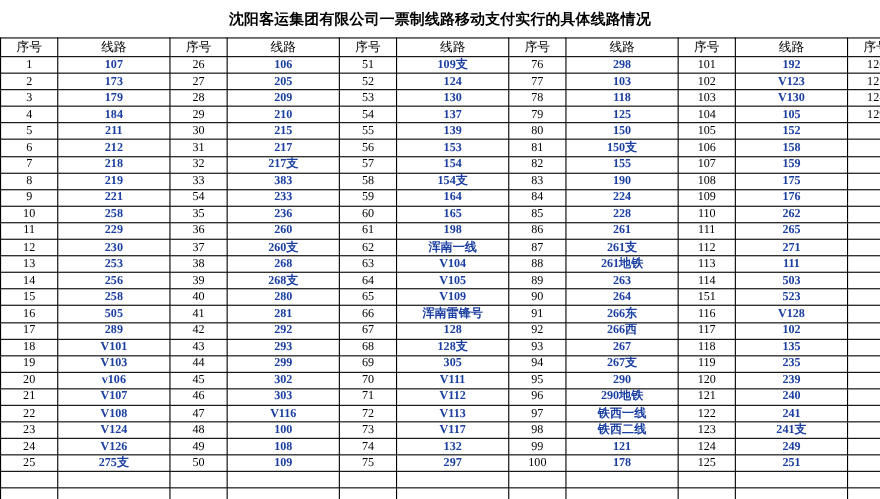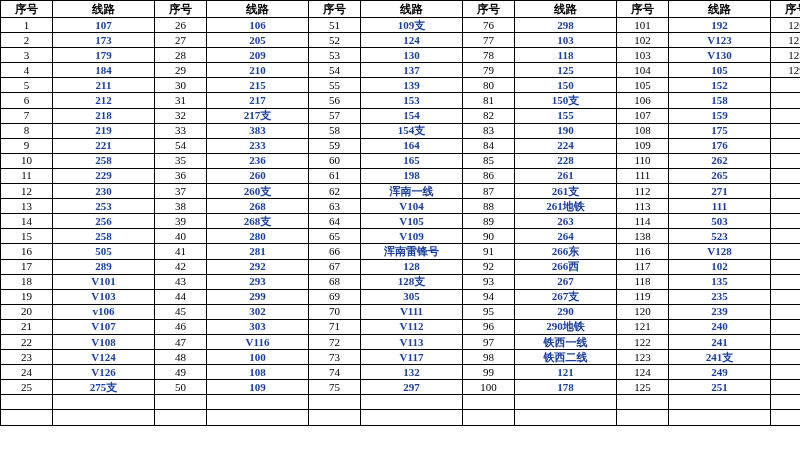--- a/index.html
+++ b/index.html
@@ -74,6 +74,7 @@
 
 <div class="page">
 
+  <div class="title">沈阳客运集团有限公司一票制线路移动支付实行的具体线路情况</div>
 
   <table class="grid">
     <colgroup>

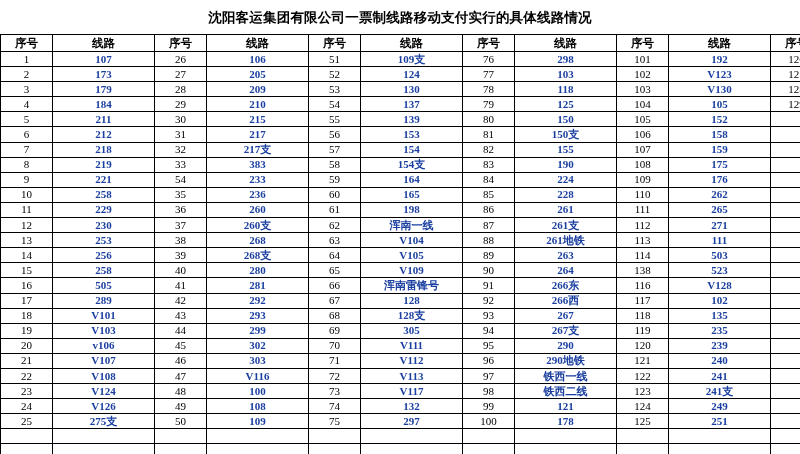--- a/index.html
+++ b/index.html
@@ -49,7 +49,7 @@
     white-space: nowrap;
   }
   table.grid th {
-    font-weight: bold;
+    font-weight: normal;
     font-size: 11.5px;
     color: #000;
     height: 16px;

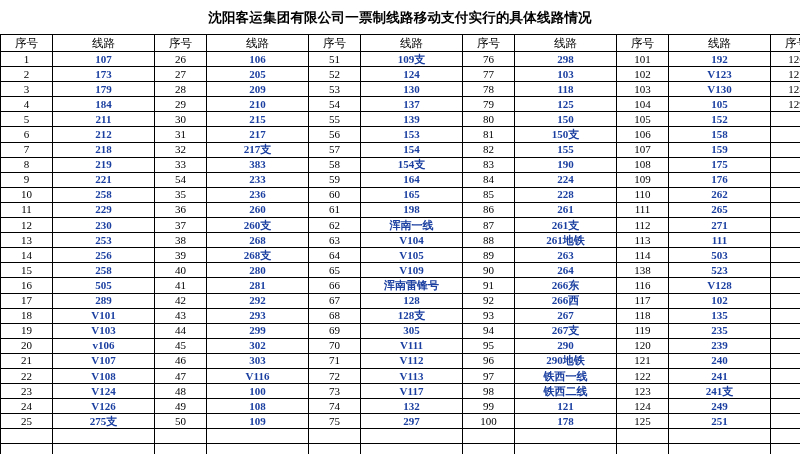--- a/index.html
+++ b/index.html
@@ -298,7 +298,7 @@
           <td class="route">V109</td>
           <td class="idx">90</td>
           <td class="route">264</td>
-          <td class="idx">138</td>
+          <td class="idx">151</td>
           <td class="route">523</td>
           <td class="empty"></td>
         </tr>

